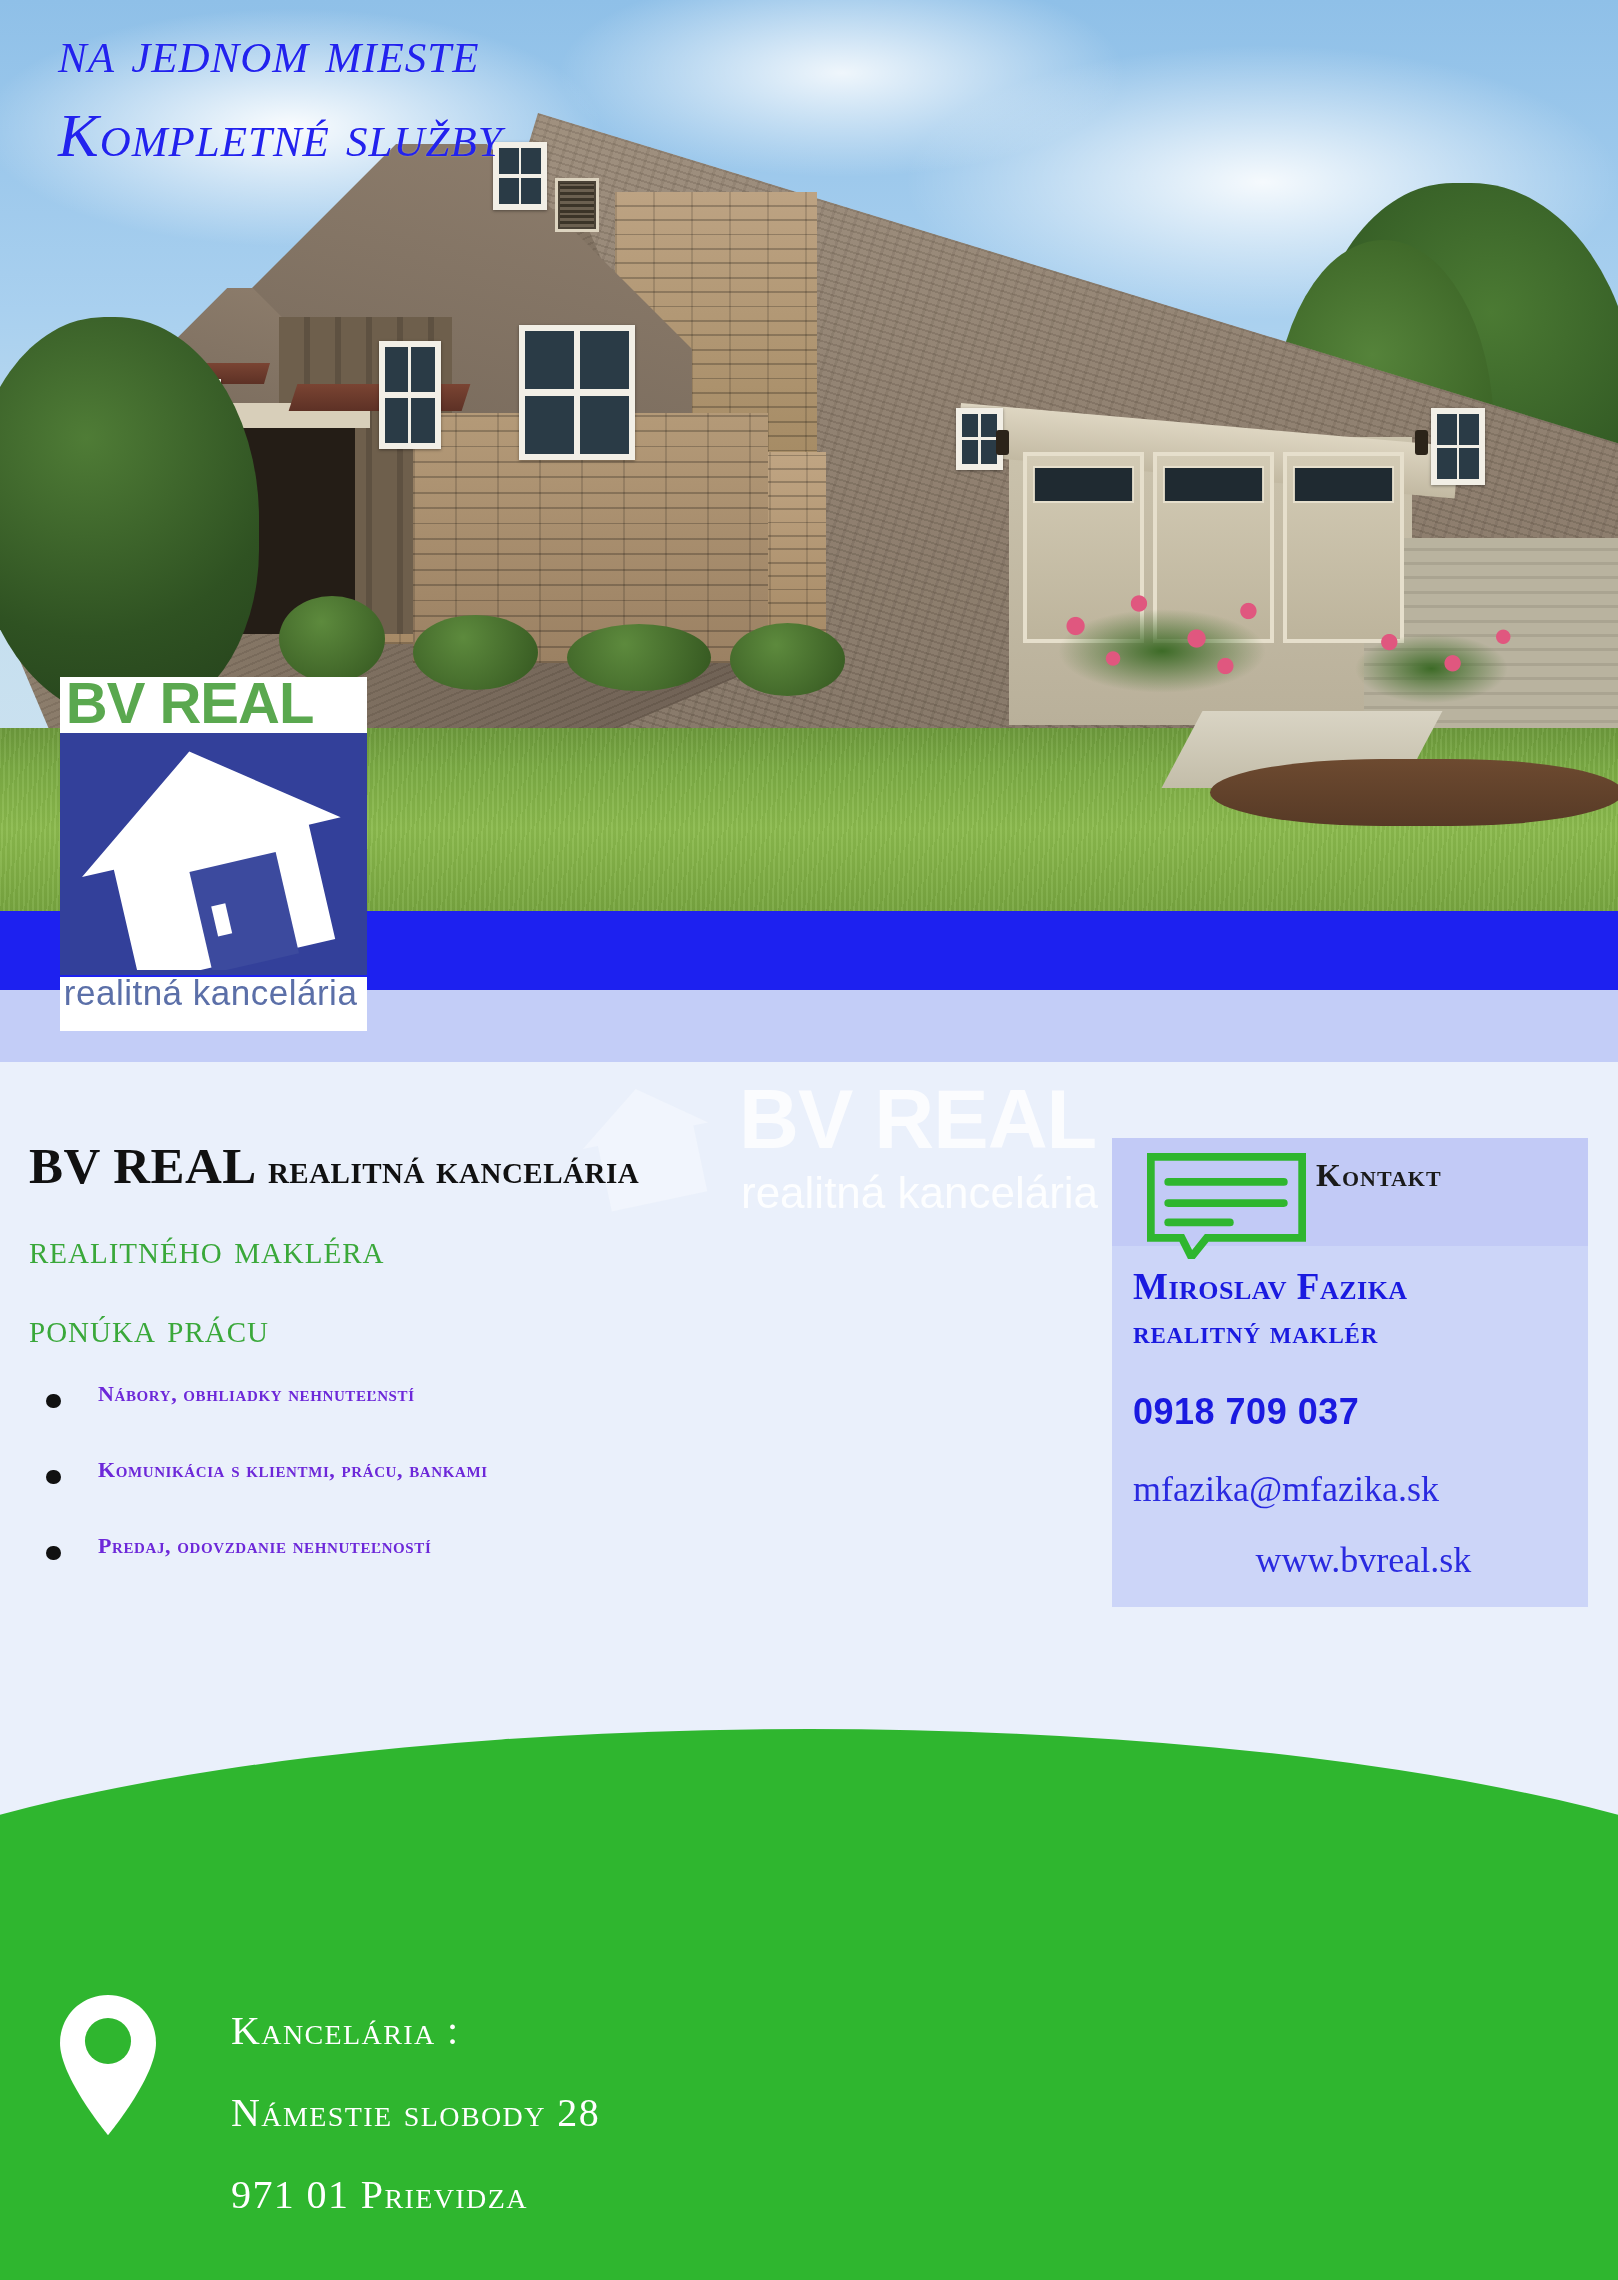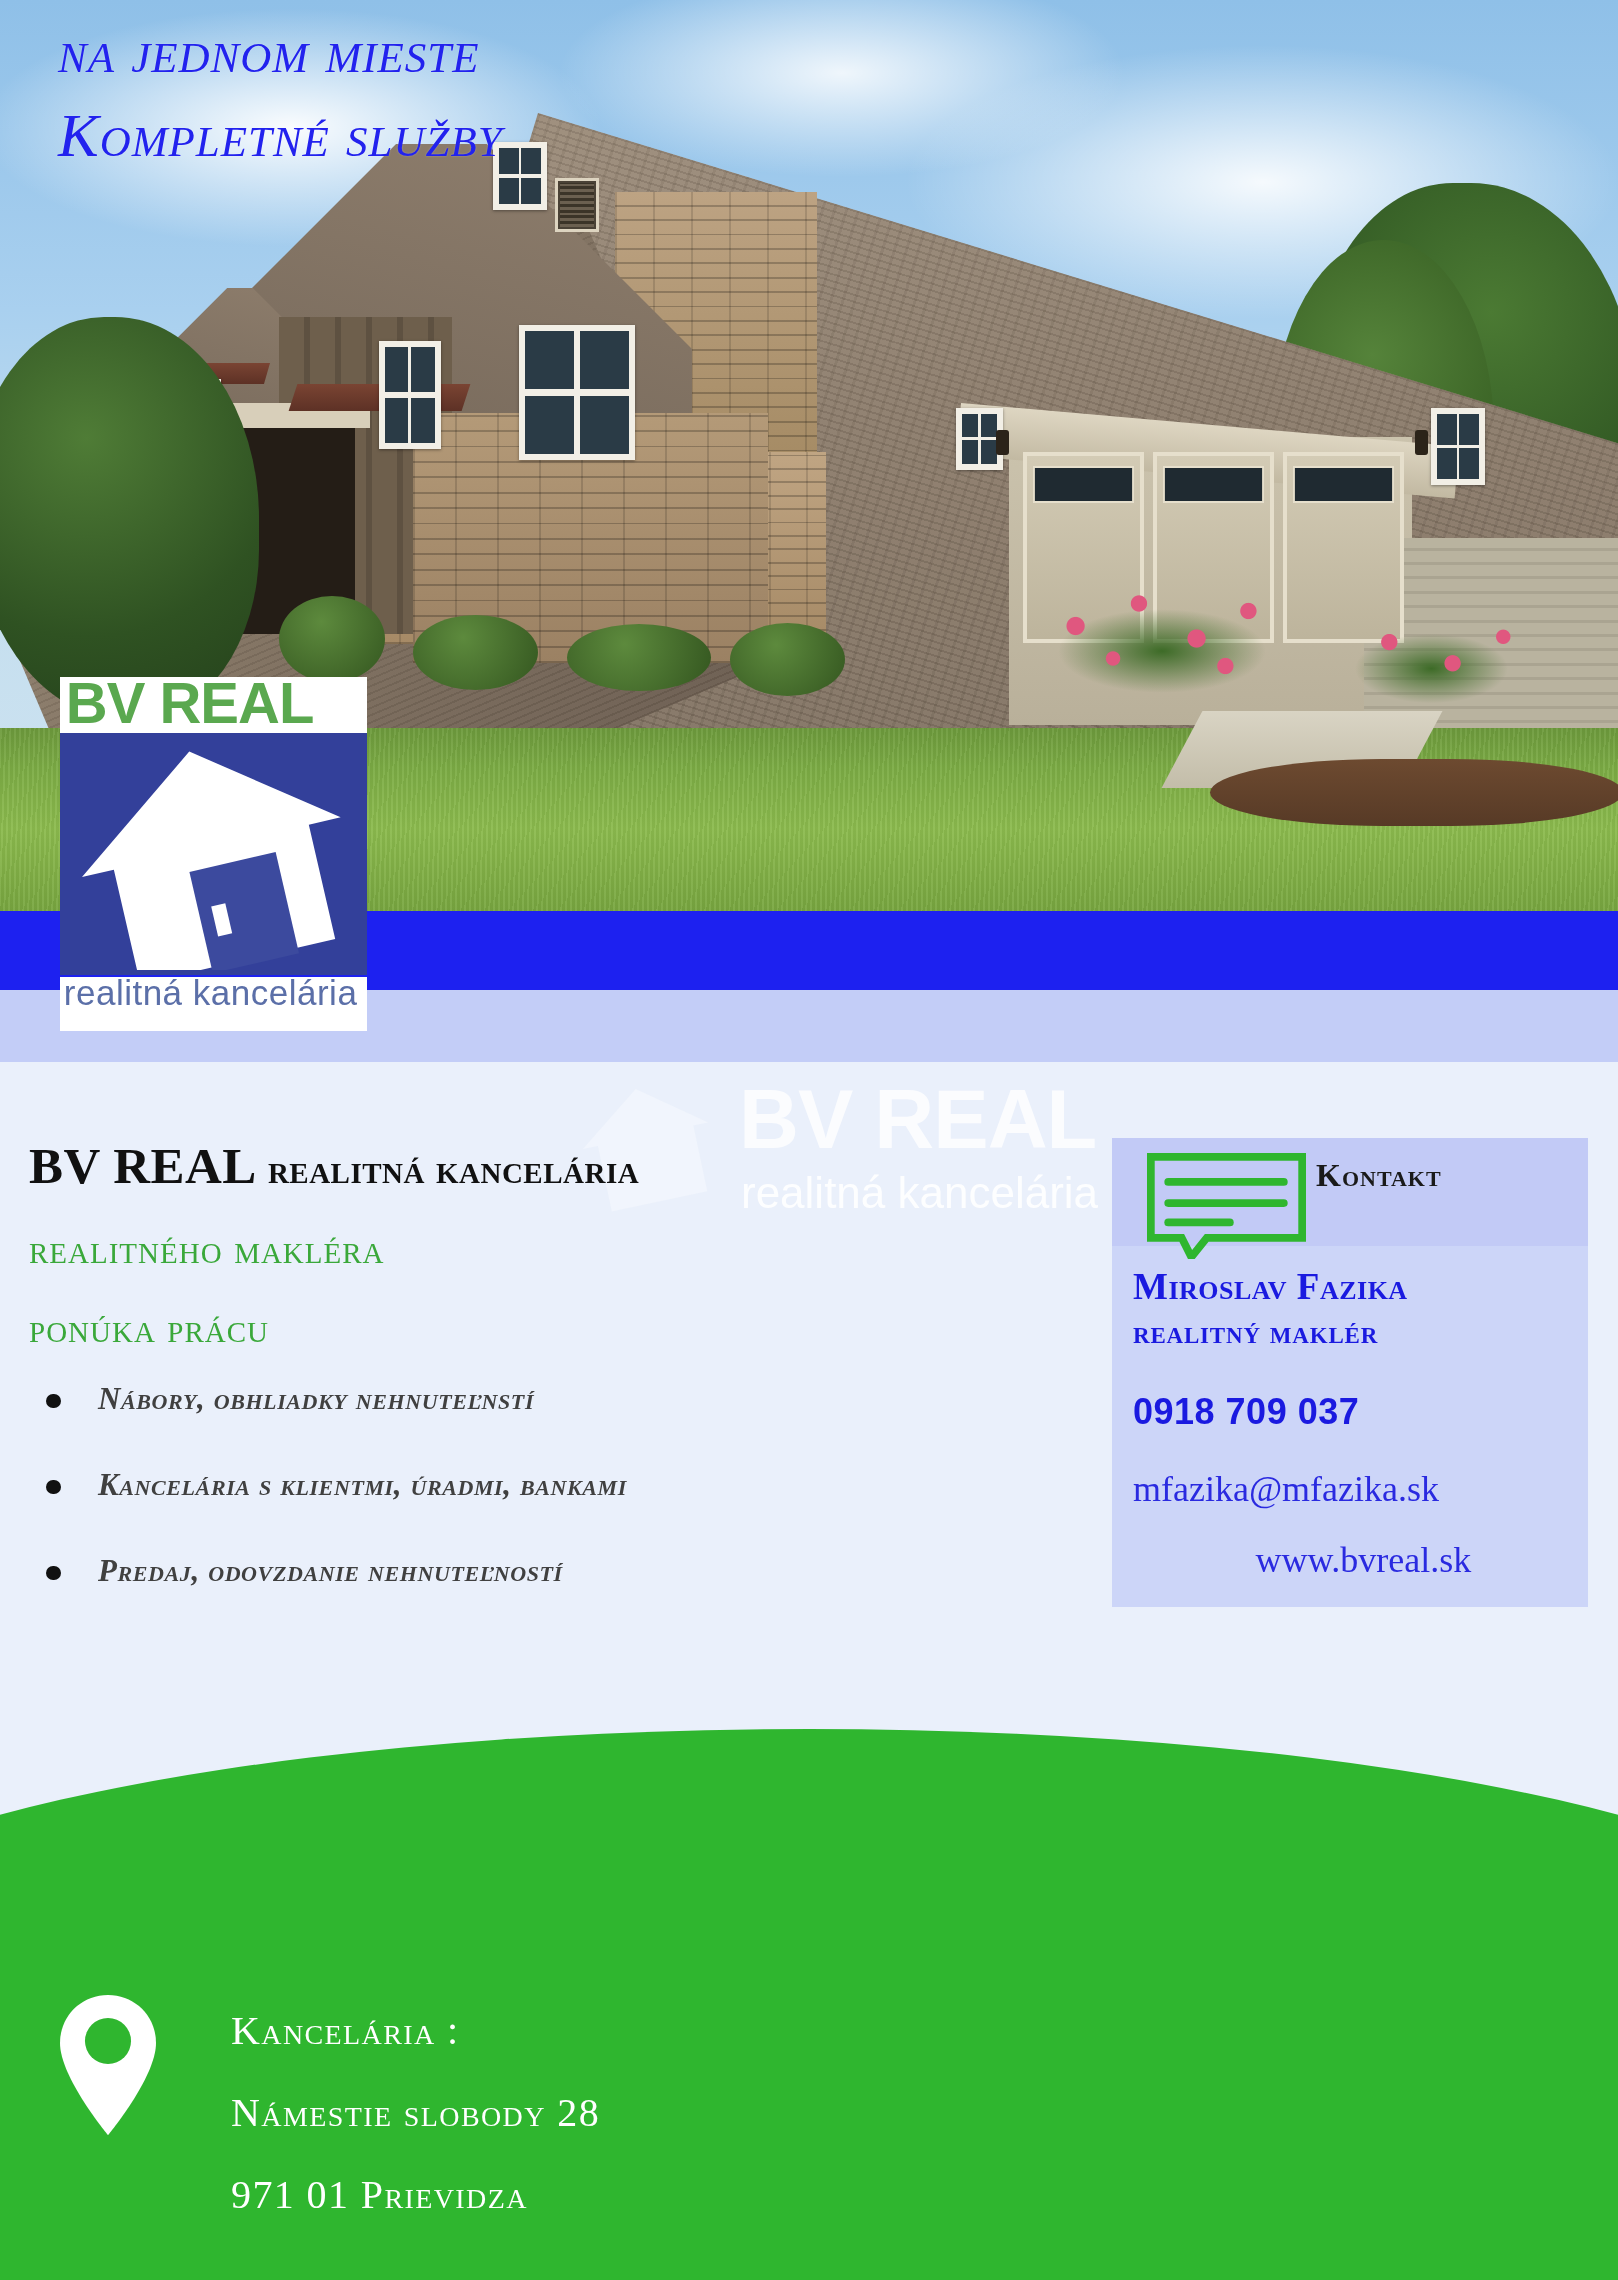--- a/index.html
+++ b/index.html
@@ -167,8 +167,8 @@
     font-variant:small-caps;letter-spacing:1px;margin-top:31px;}
   .bullets{list-style:none;margin:29px 0 0 0;padding:0;}
   .bullets li{position:relative;padding-left:69px;margin-bottom:50px;
-    font-family:"Liberation Serif",serif;font-weight:700;font-size:31px;color:#404040;
-    font-variant:small-caps;letter-spacing:0.6px;white-space:nowrap;font-style:italic;}
+    font-family:"Liberation Serif",serif;font-weight:700;font-size:22px;color:#6d28d9;
+    font-variant:small-caps;letter-spacing:0.6px;white-space:nowrap;}
   .bullets li:before{content:"";position:absolute;left:17.3px;top:12.5px;width:14.4px;height:14.4px;
     border-radius:50%;background:#111;}
 

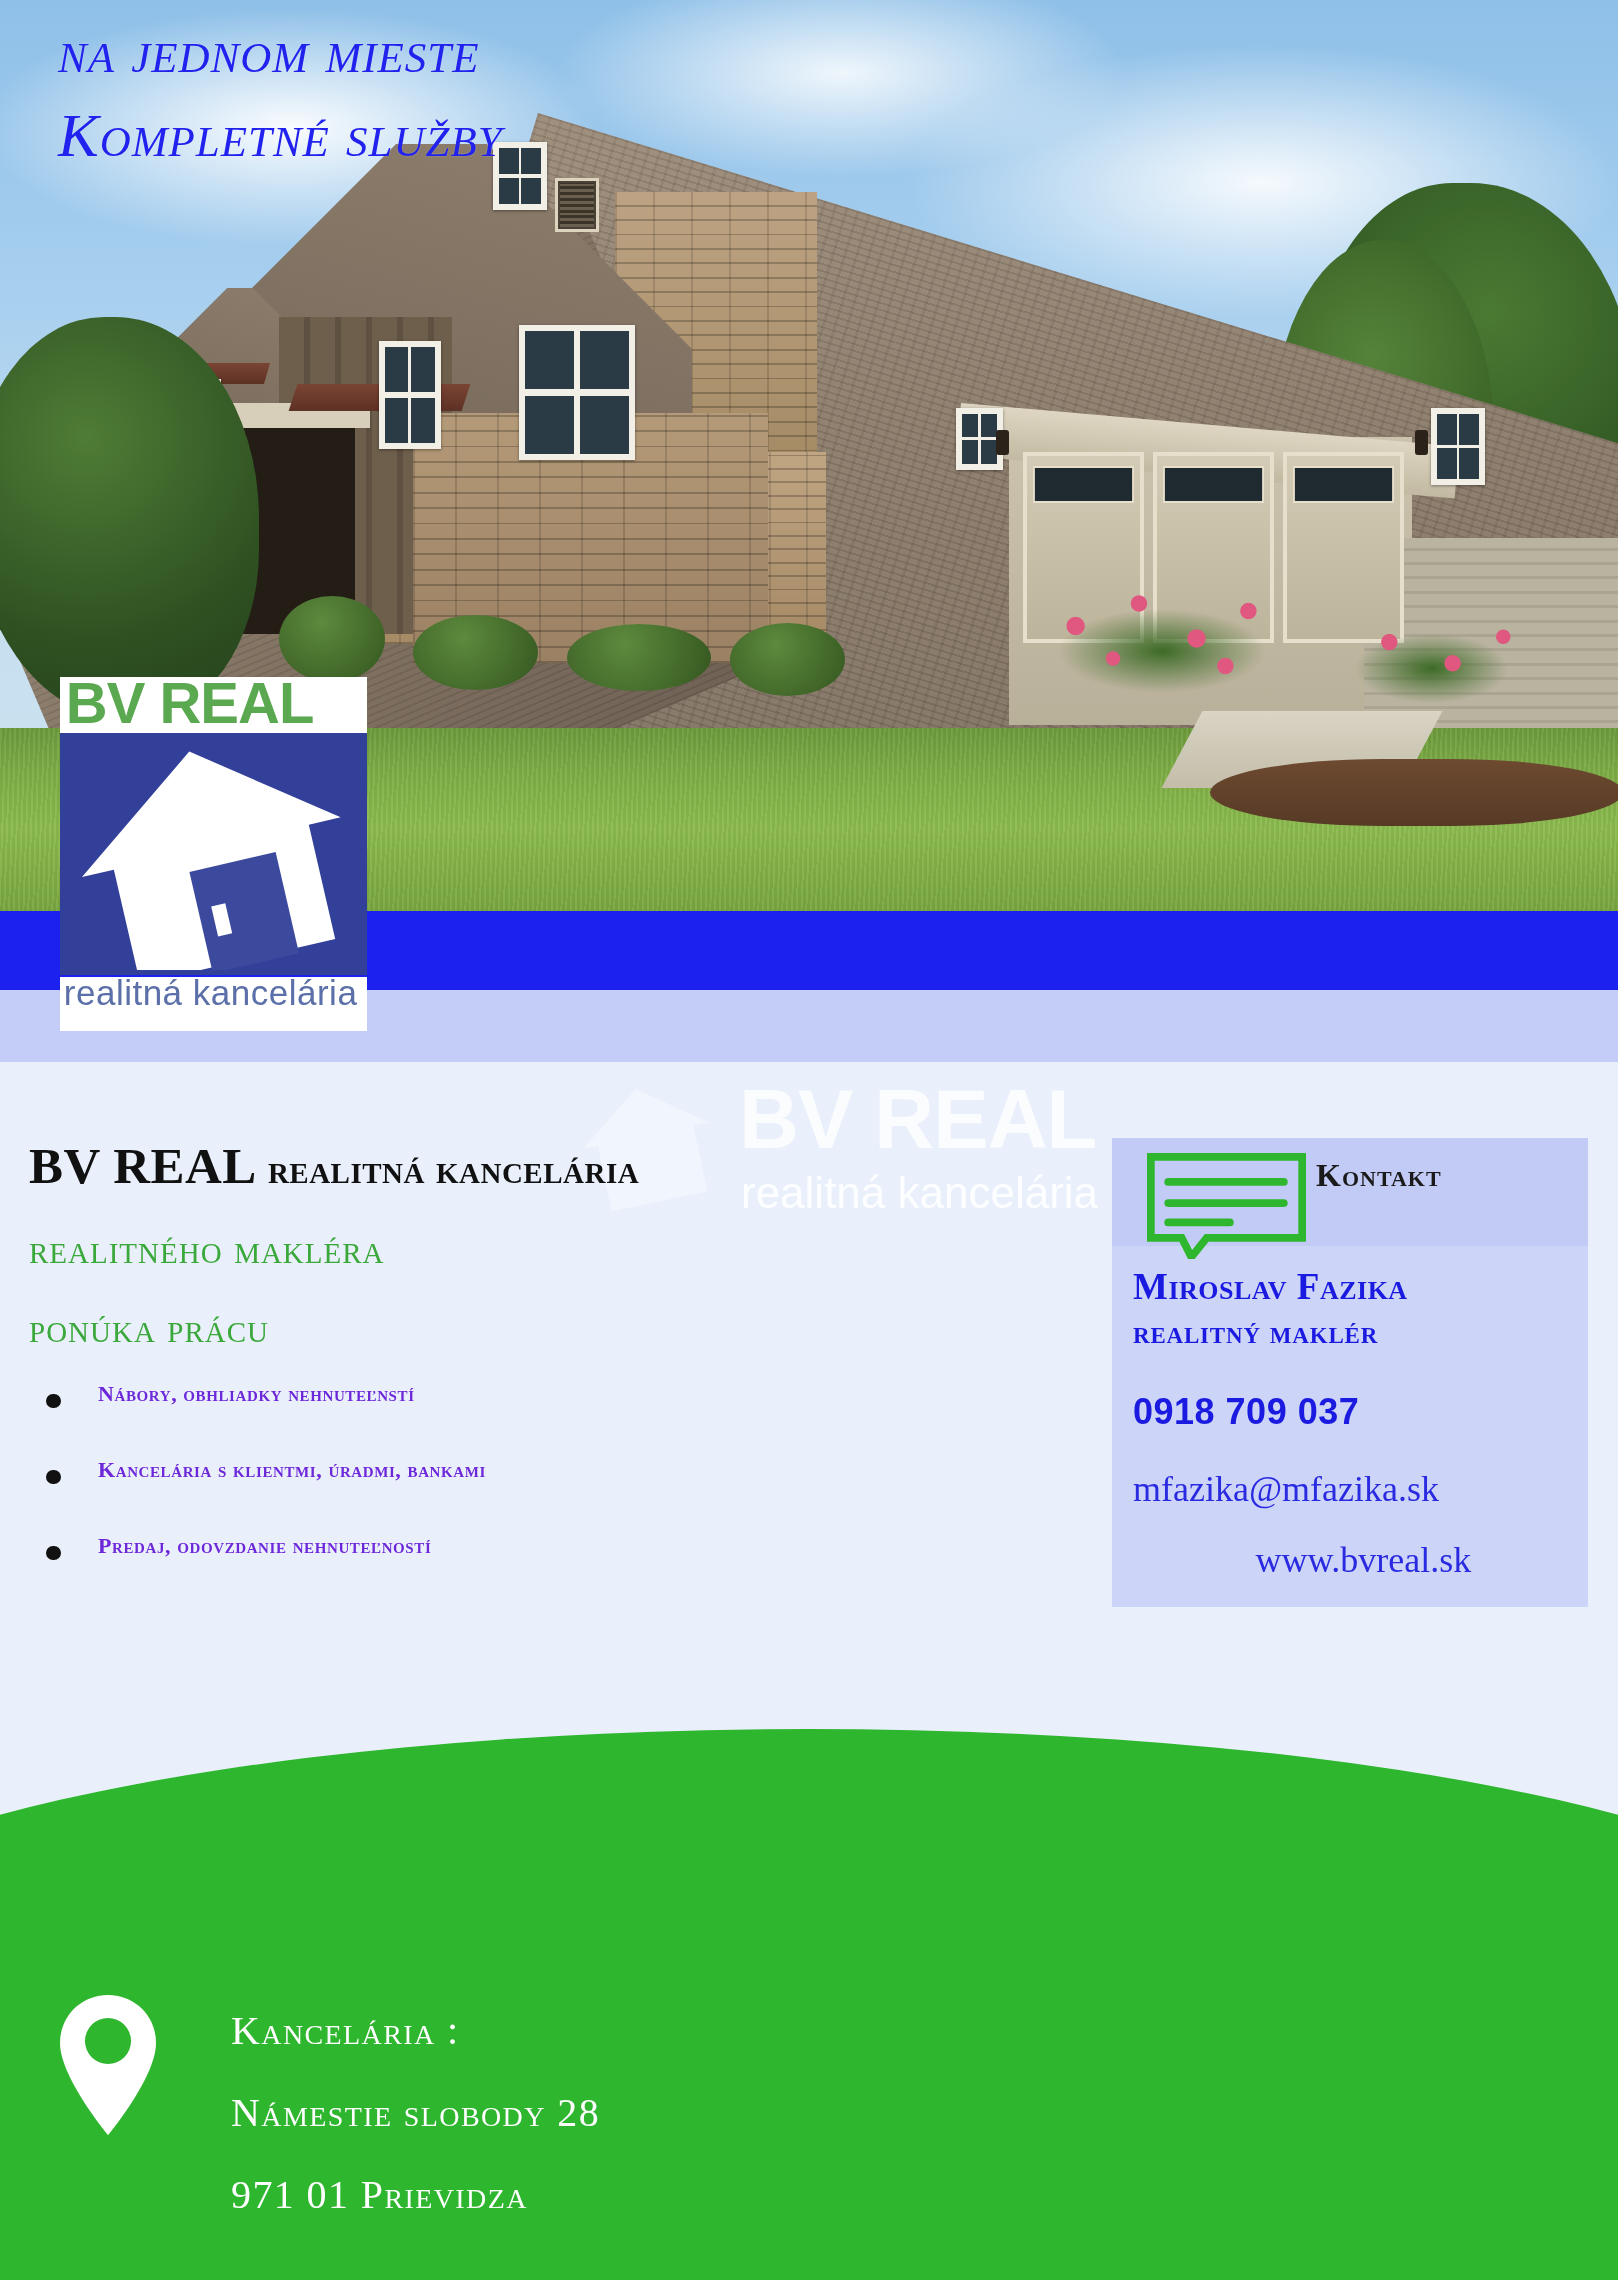--- a/index.html
+++ b/index.html
@@ -296,7 +296,7 @@
     <div class="h-green">ponúka prácu</div>
     <ul class="bullets">
       <li>Nábory, obhliadky nehnuteľnstí</li>
-      <li>Kancelária s klientmi, úradmi,  bankami</li>
+      <li>Komunikácia s klientmi, prácu,  bankami</li>
       <li>Predaj, odovzdanie nehnuteľností</li>
     </ul>
   </div>

